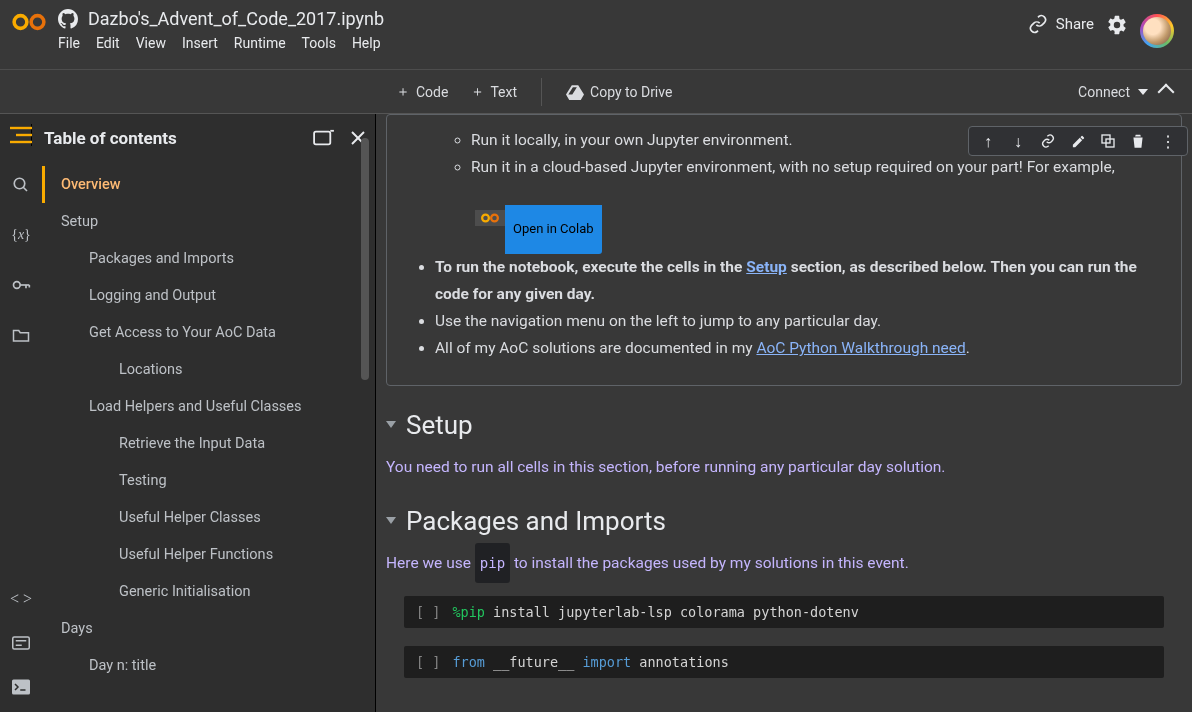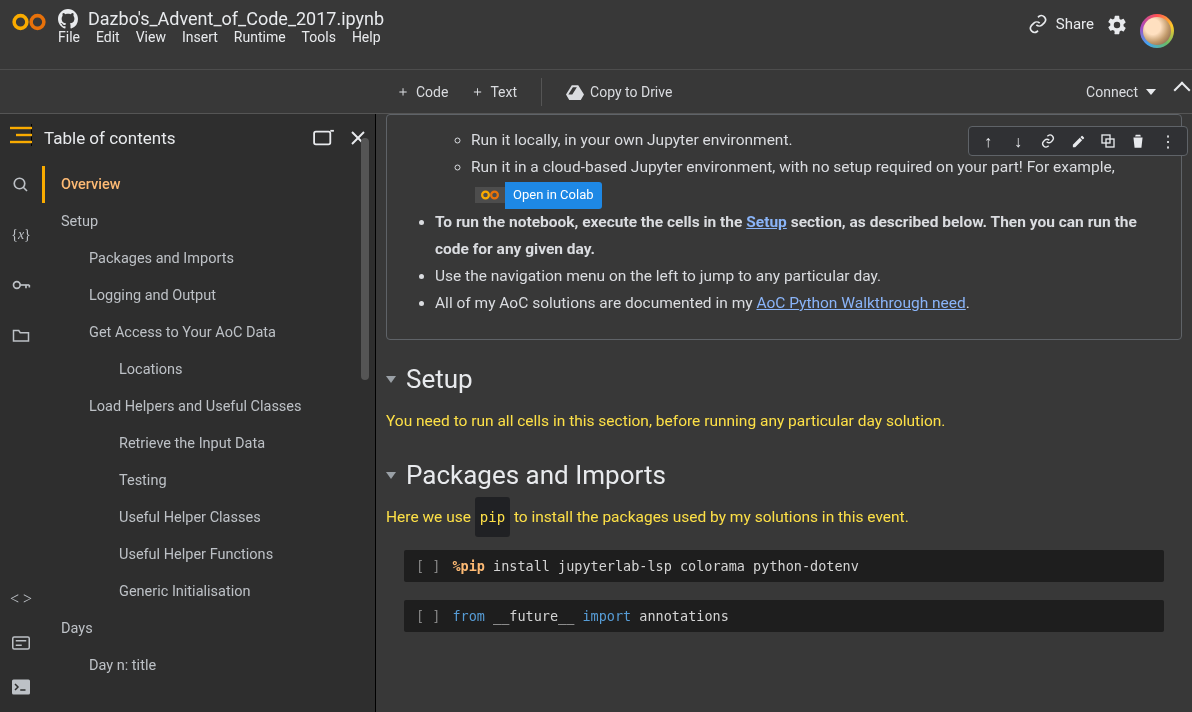--- a/index.html
+++ b/index.html
@@ -13,7 +13,7 @@
   .title-row { display:flex; align-items:center; gap:10px; }
   .gh-icon { color:#e8eaed; }
   .nb-title { font-size:18px; font-weight:400; color:#e8eaed; }
-  .menus { display:flex; gap:16px; font-size:14px; color:#e8eaed; }
+  .menus { display:flex; gap:16px; margin-top:6px; font-size:14px; color:#e8eaed; }
   .menus span { cursor:pointer; }
   .hdr-right { display:flex; align-items:flex-start; gap:12px; padding:14px 18px 0 0; }
   .share { display:flex; align-items:center; gap:8px; font-size:15px; color:#e8eaed; cursor:pointer; }

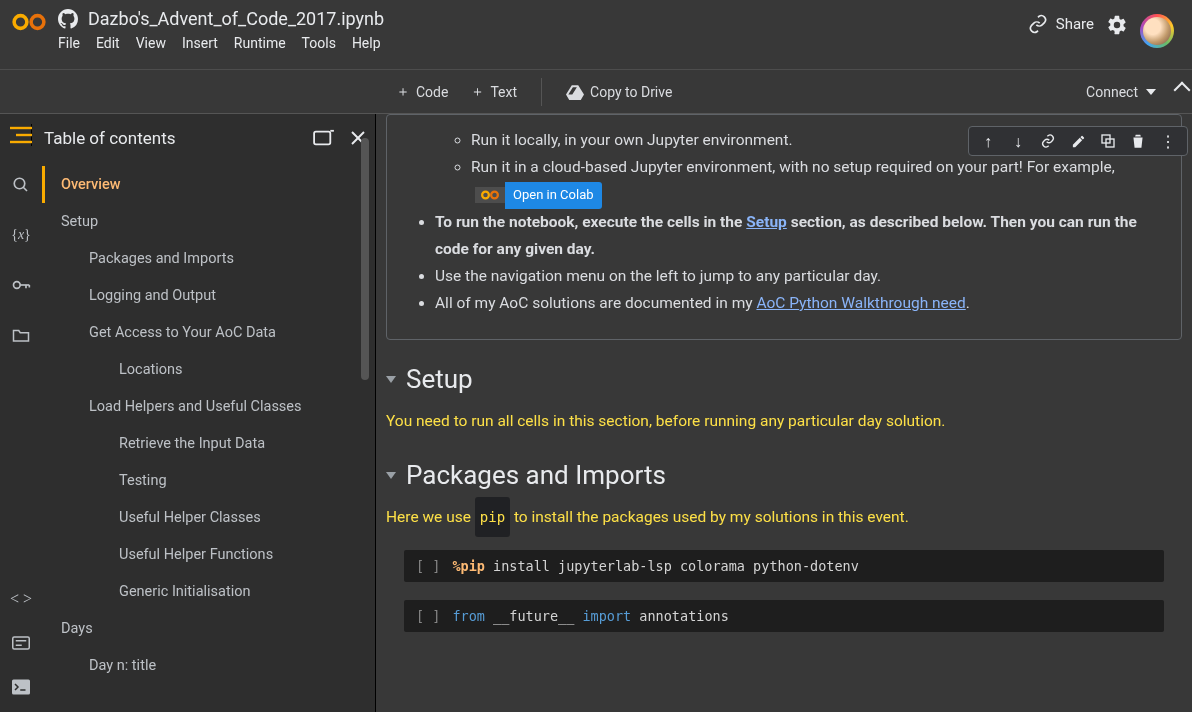--- a/index.html
+++ b/index.html
@@ -25,7 +25,7 @@
   .sub-left { display:flex; align-items:center; gap:22px; padding-left:396px; }
   .sub-btn { display:flex; align-items:center; gap:6px; cursor:pointer; }
   .sub-sep { width:1px; height:28px; background:#555; margin:0 2px; }
-  .sub-right { margin-left:auto; display:flex; align-items:flex-start; gap:20px; padding-right:4px; }
+  .sub-right { margin-left:auto; display:flex; align-items:center; gap:12px; padding-right:20px; }
   .connect { display:flex; align-items:center; gap:8px; cursor:pointer; }
   .caret { width:0;height:0;border-left:5px solid transparent;border-right:5px solid transparent;border-top:6px solid #e8eaed; }
   .chev-up { width:12px;height:12px;border-left:2px solid #e8eaed;border-top:2px solid #e8eaed; transform:rotate(45deg); cursor:pointer; }

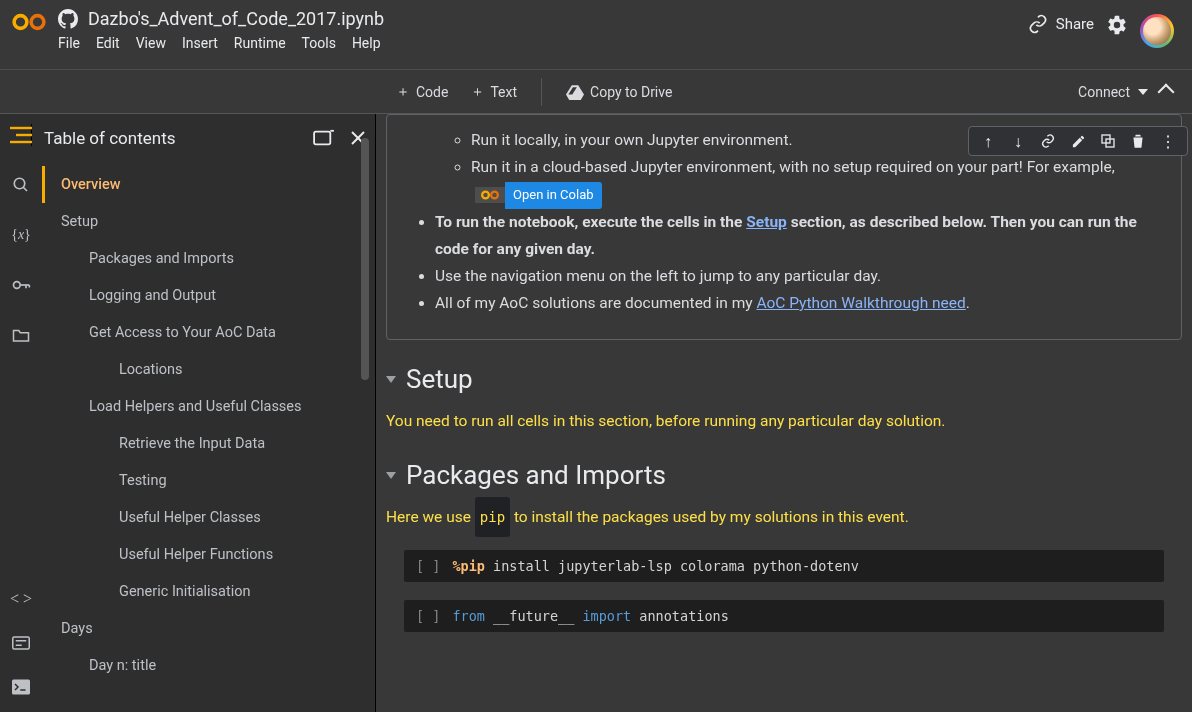--- a/index.html
+++ b/index.html
@@ -40,7 +40,7 @@
   .toc { width:334px; background:#2e2e2e; border-right:1px solid #000; display:flex; flex-direction:column; position:relative; }
   .toc-scroll-ind { position:absolute; right:6px; top:24px; width:8px; height:242px; background:#555; border-radius:4px; }
   .toc-hdr { display:flex; align-items:center; justify-content:space-between; padding:14px 8px 18px 2px; }
-  .toc-hdr h2 { font-size:17px; font-weight:400; color:#e8eaed; }
+  .toc-hdr h2 { font-size:17px; font-weight:700; color:#e8eaed; }
   .toc-hdr-btns { display:flex; gap:14px; color:#e8eaed; }
   .toc-list { overflow:hidden; font-size:14.5px; color:#bdc1c6; }
   .toc-item { padding:10px 8px 10px 16px; cursor:pointer; border-left:3px solid transparent; }

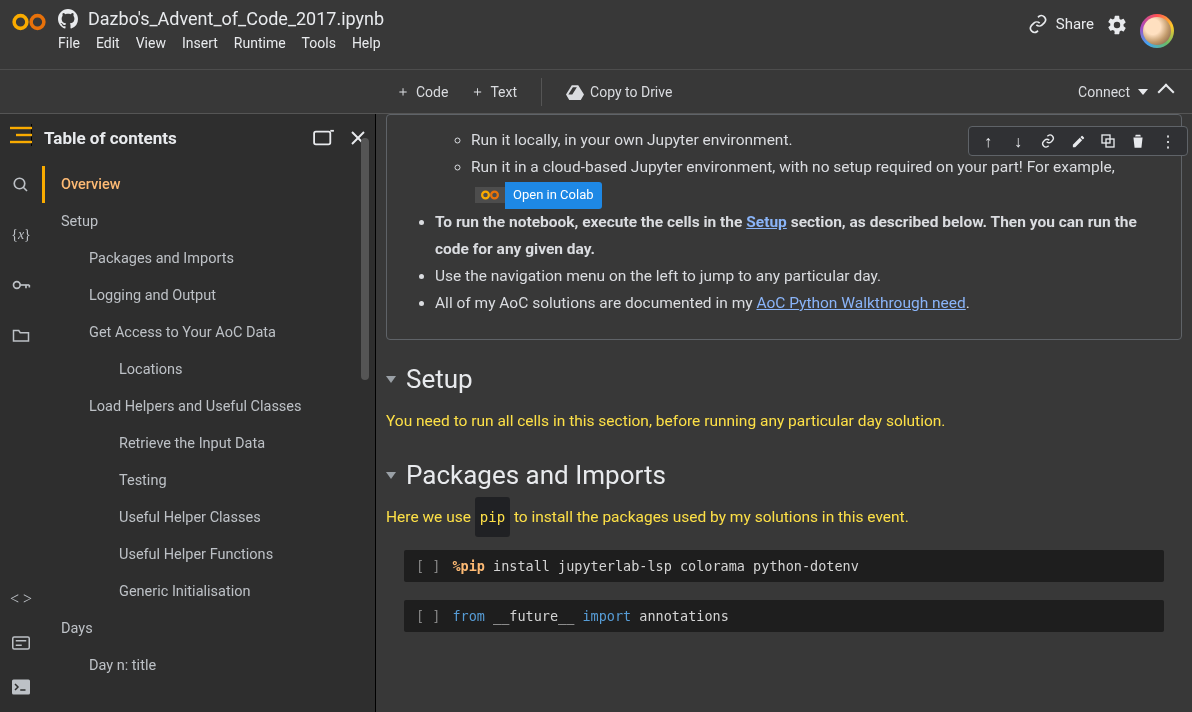--- a/index.html
+++ b/index.html
@@ -57,7 +57,7 @@
   .md-cell ul ul { list-style:circle; padding-left:36px; }
   .colab-badge { display:inline-flex; align-items:center; font-size:13px; border-radius:3px; overflow:hidden; vertical-align:middle; margin-left:4px; }
   .colab-badge .bd-l { background:#4d4d4d; padding:2px 6px; display:flex; align-items:center; }
-  .colab-badge .bd-r { background:#1e88e5; color:#ffffff; padding:2px 8px; }
+  .colab-badge .bd-r { background:#1e88e5; color:#000000; padding:13px 8px;margin-top:24px; }
   .section { padding:24px 28px 6px 10px; }
   .section h2 { font-size:26px; font-weight:400; color:#e8eaed; display:flex; align-items:center; gap:10px; }
   .section p { margin-top:18px; font-size:15.5px; color:#fde047; }

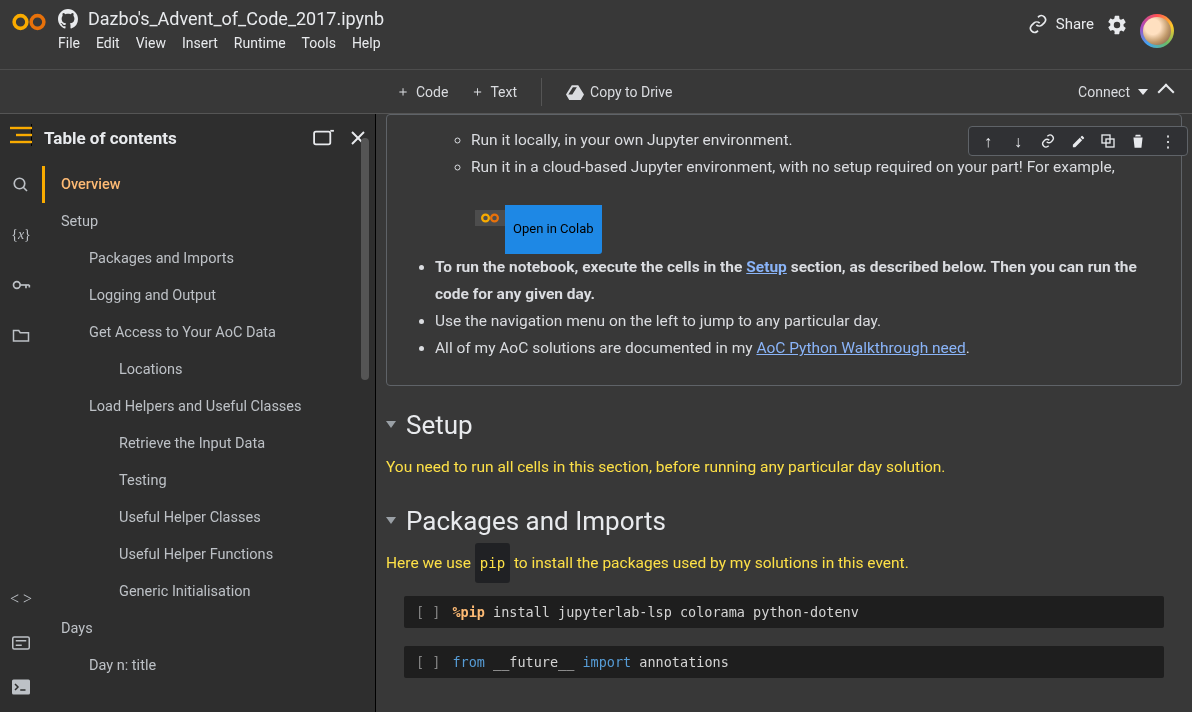--- a/index.html
+++ b/index.html
@@ -60,7 +60,7 @@
   .colab-badge .bd-r { background:#1e88e5; color:#000000; padding:13px 8px;margin-top:24px; }
   .section { padding:24px 28px 6px 10px; }
   .section h2 { font-size:26px; font-weight:400; color:#e8eaed; display:flex; align-items:center; gap:10px; }
-  .section p { margin-top:18px; font-size:15.5px; color:#fde047; }
+  .section p { margin-top:18px; font-size:15.5px; color:#c4b5fd; }
   .tri { width:0;height:0;border-left:5px solid transparent;border-right:5px solid transparent;border-top:7px solid #9aa0a6; }
   code.il { background:#202124; padding:12px 5px; border-radius:3px; font-family:ui-monospace,Menlo,Consolas,monospace; font-size:14px; }
   .code-cell { margin:18px 28px 0 28px; background:#1e1e1e; border-radius:2px; display:flex; font-family:ui-monospace,Menlo,Consolas,monospace; font-size:13.5px; }

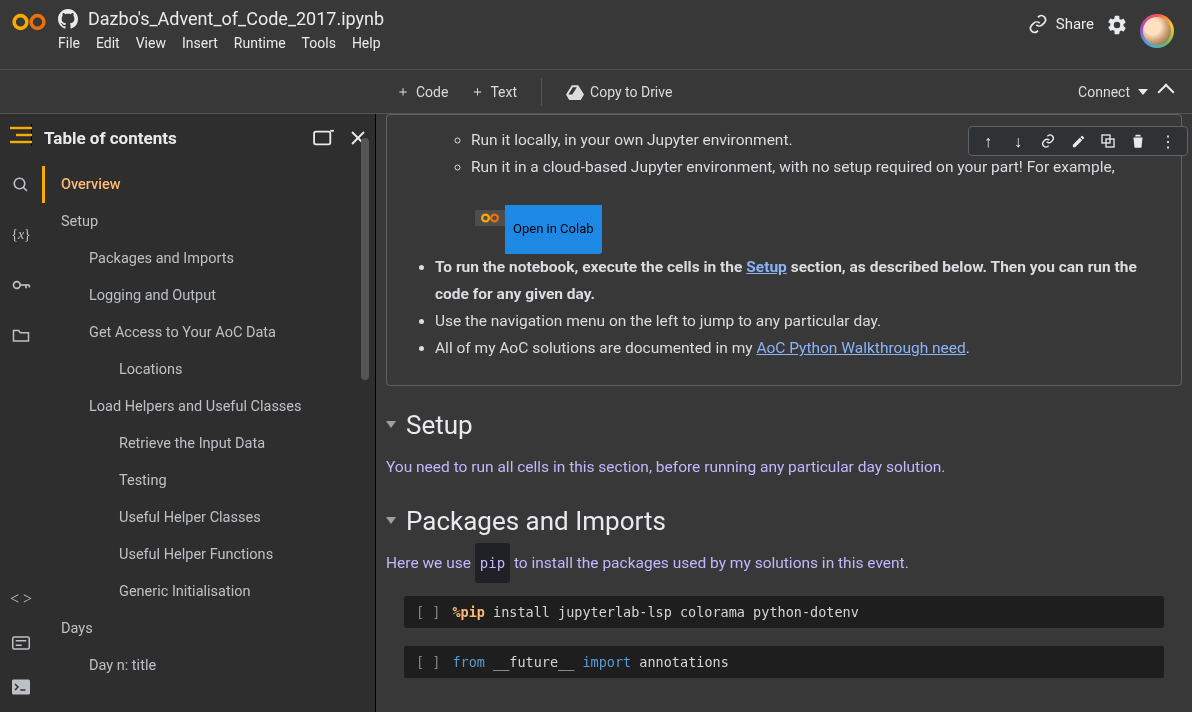--- a/index.html
+++ b/index.html
@@ -66,7 +66,7 @@
   .code-cell { margin:18px 28px 0 28px; background:#1e1e1e; border-radius:2px; display:flex; font-family:ui-monospace,Menlo,Consolas,monospace; font-size:13.5px; }
   .code-cell .gut { color:#858585; padding:8px 12px; white-space:pre; }
   .code-cell .src { padding:8px 0; color:#d4d4d4; }
-  .m  { color:#fdba74;font-weight:bold; }  
+  .m  { color:#22c55e; }  
   .kw { color:#569cd6; }
 </style>
 </head>

